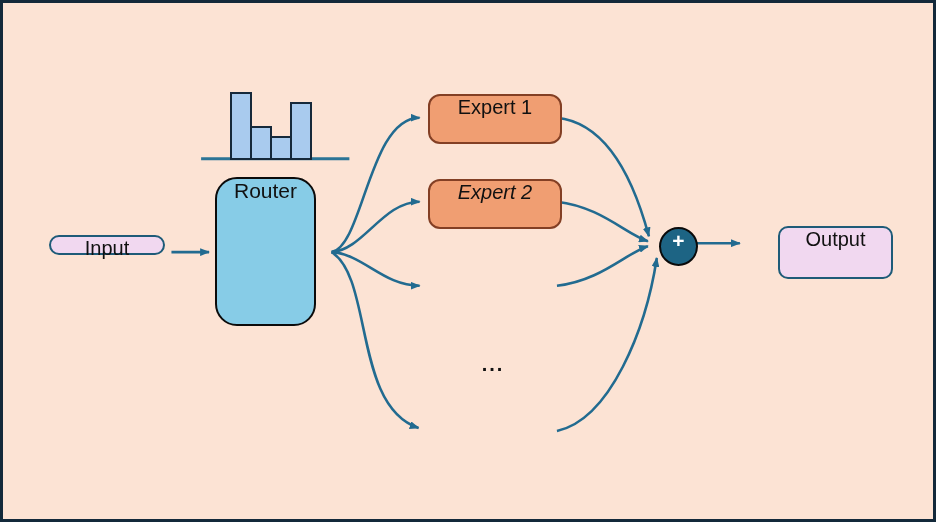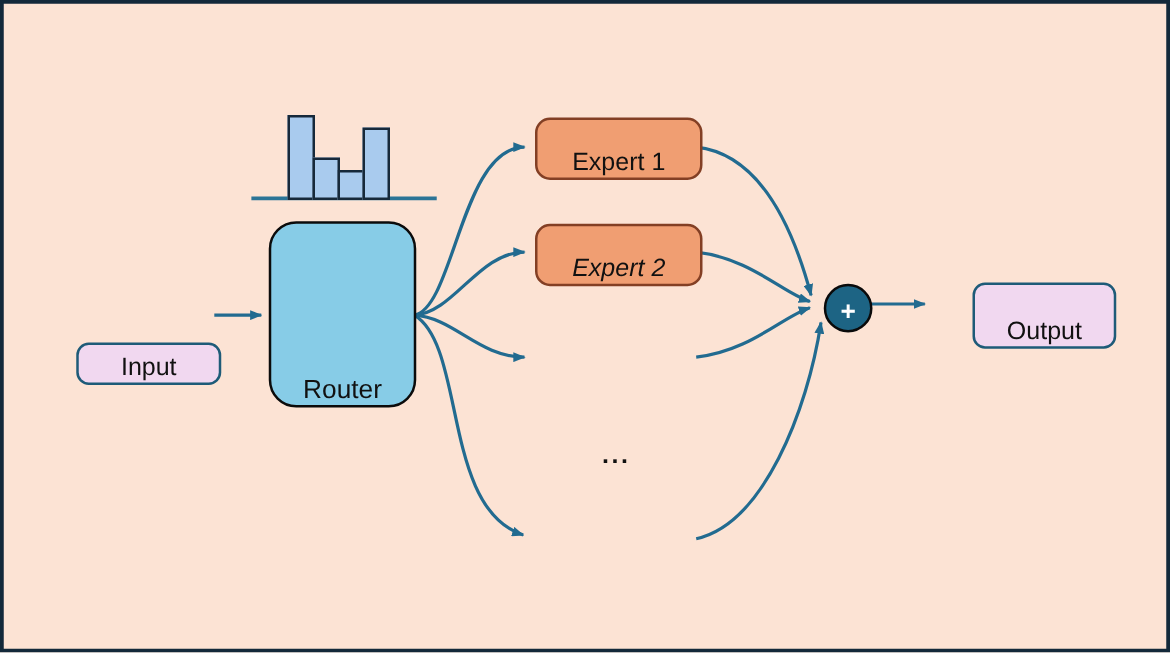--- a/index.html
+++ b/index.html
@@ -18,7 +18,7 @@
   .baseline{stroke:#2b7496;stroke-width:3;fill:none;}
   .node{
     position:absolute;
-    display:flex;align-items:flex-end;justify-content:center;
+    display:flex;align-items:flex-start;justify-content:center;
     box-sizing:border-box;
     font-size:20px;
   }

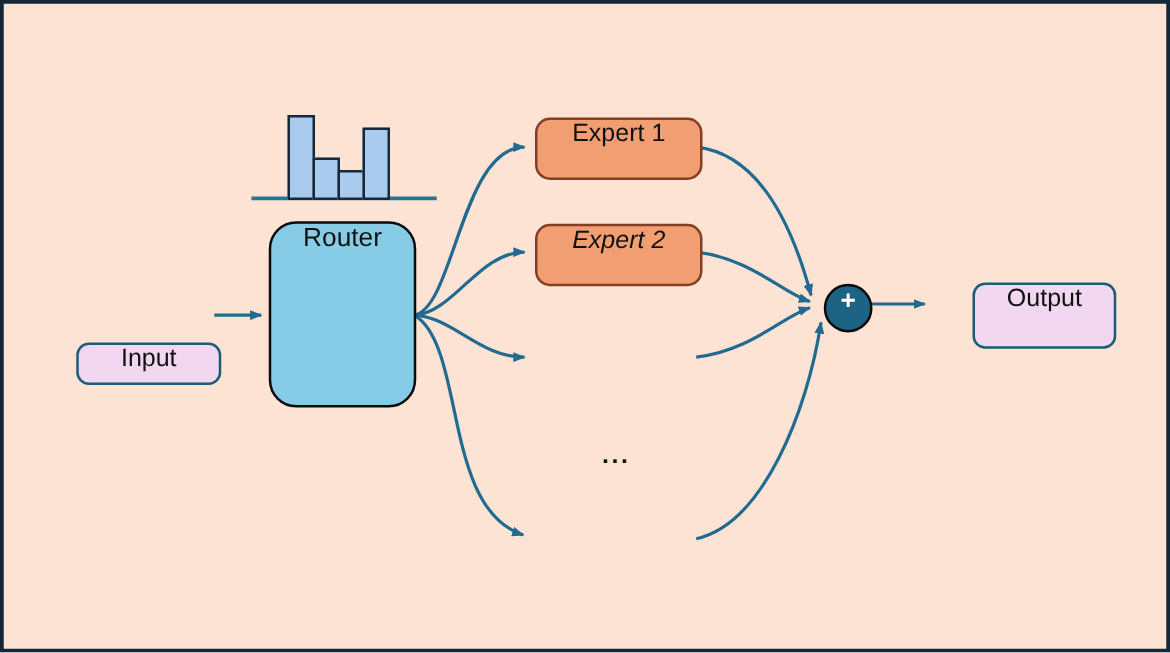--- a/index.html
+++ b/index.html
@@ -30,7 +30,7 @@
   #input-node{left:58px;top:232px;width:116px;height:34px;margin-top:39px;}
   #output-node{left:775px;top:223px;width:115px;height:53px;}
   #router-node{
-    left:212px;top:174px;width:118px;height:149px;
+    left:212px;top:174px;width:101px;height:149px;
     background:#87cce7;
     border:2.5px solid #0b0b0b;
     border-radius:22px;

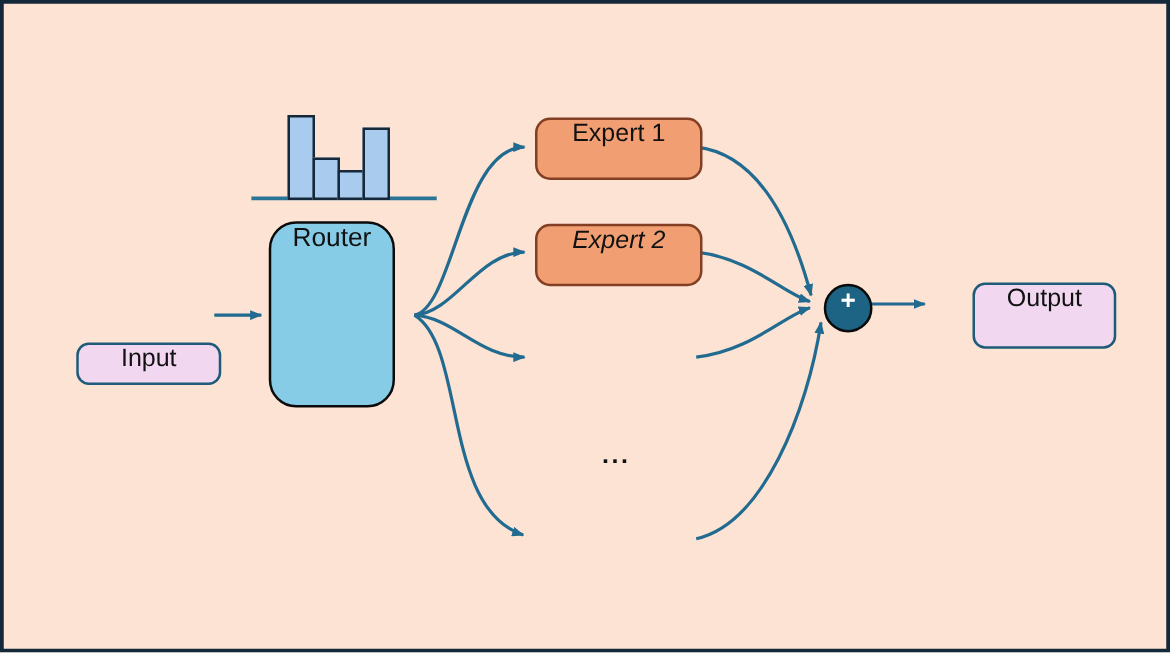--- a/index.html
+++ b/index.html
@@ -27,7 +27,7 @@
     border:2.5px solid #1e5b78;
     border-radius:10px;
   }
-  #input-node{left:58px;top:232px;width:116px;height:34px;margin-top:39px;}
+  #input-node{left:46px;top:232px;width:116px;height:20px;}
   #output-node{left:775px;top:223px;width:115px;height:53px;}
   #router-node{
     left:212px;top:174px;width:101px;height:149px;

